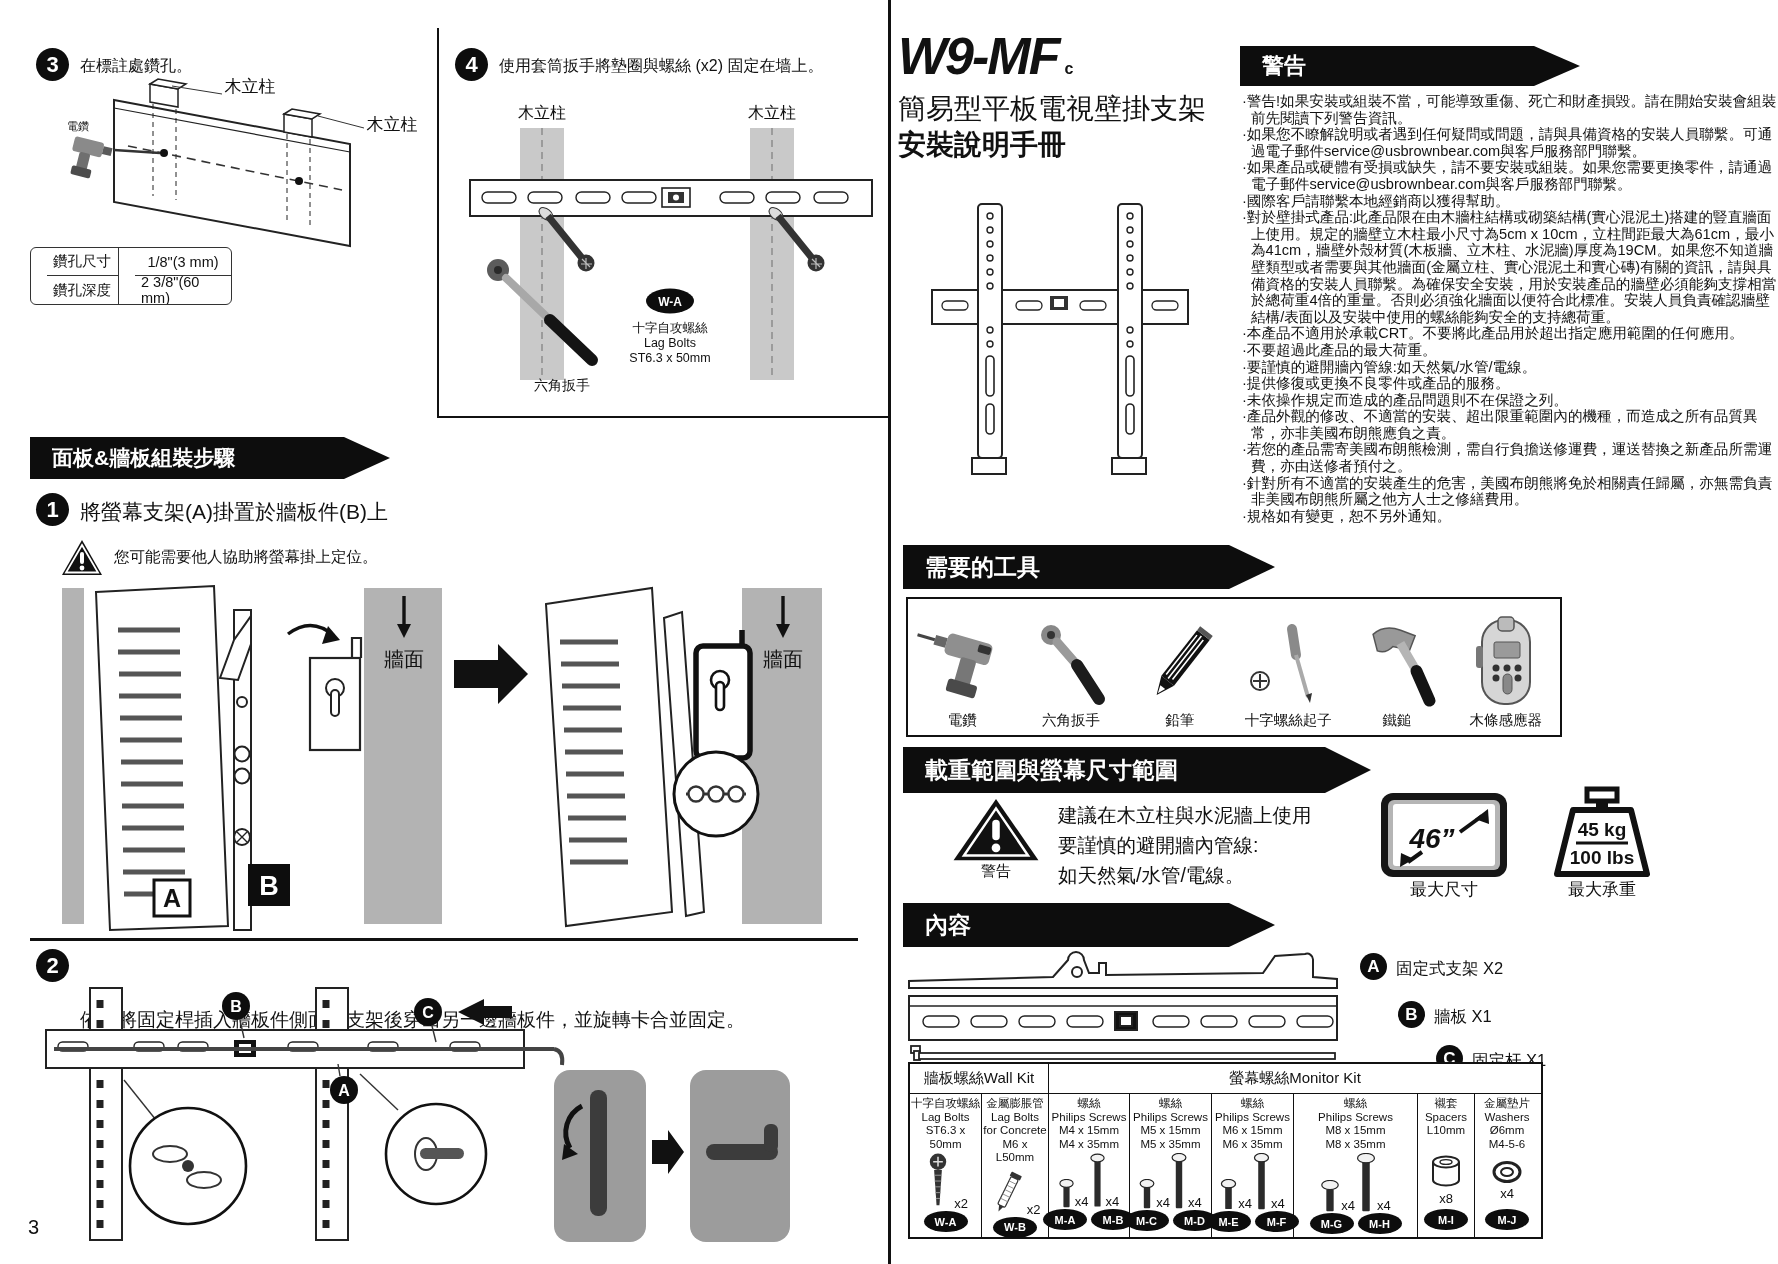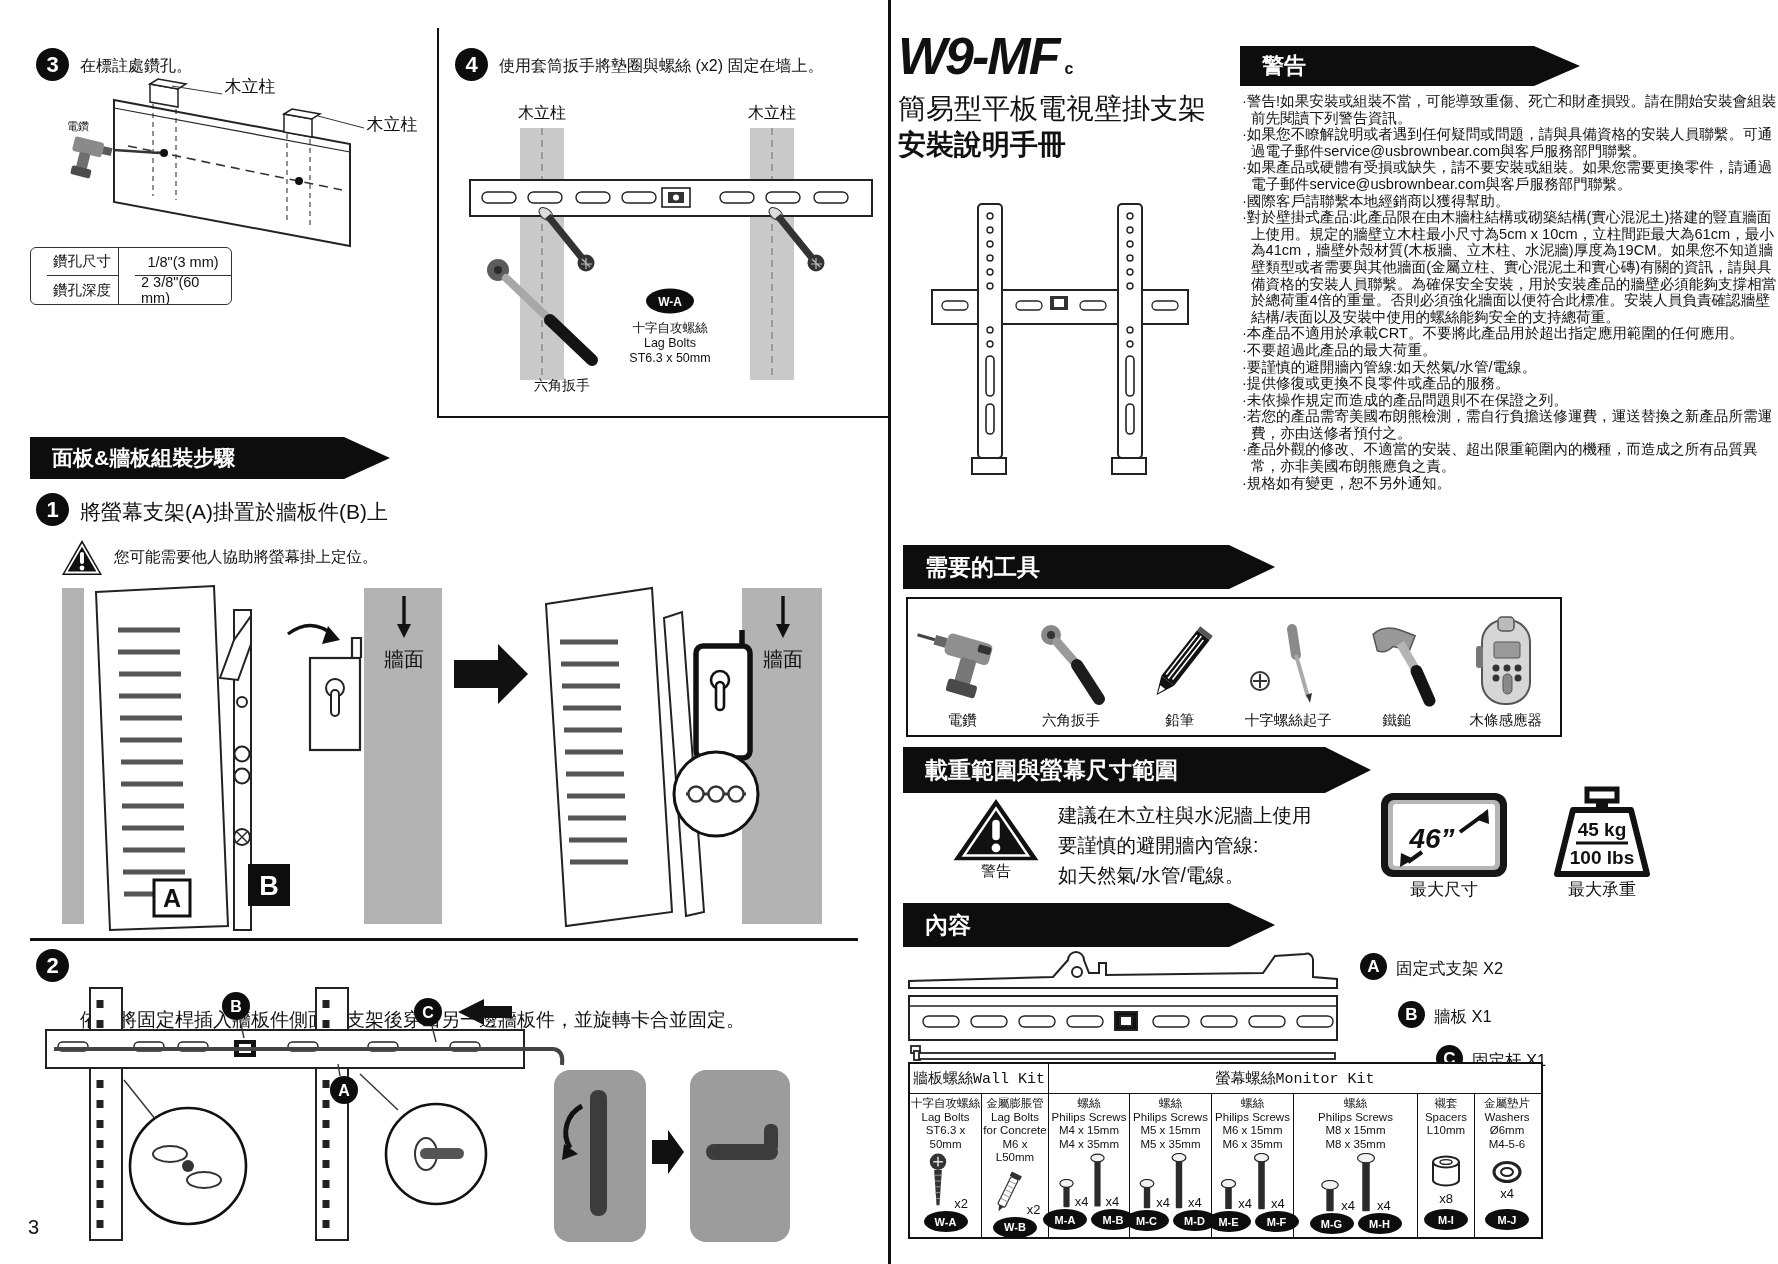--- a/index.html
+++ b/index.html
@@ -336,8 +336,8 @@
     <div class="warn-item">·要謹慎的避開牆內管線:如天然氣/水管/電線。</div>
     <div class="warn-item">·提供修復或更換不良零件或產品的服務。</div>
     <div class="warn-item">·未依操作規定而造成的產品問題則不在保證之列。</div>
+    <div class="warn-item">·產品外觀的修改、不適當的安裝、超出限重範圍內的機種，而造成之所有品質異常，亦非美國布朗熊應負之責。</div>
     <div class="warn-item">·若您的產品需寄美國布朗熊檢測，需自行負擔送修運費，運送替換之新產品所需運費，亦由送修者預付之。</div>
-    <div class="warn-item">·產品外觀的修改、不適當的安裝、超出限重範圍內的機種，而造成之所有品質異常，亦非美國布朗熊應負之責。</div>
     <div class="warn-item">·規格如有變更，恕不另外通知。</div>
   </div>
 

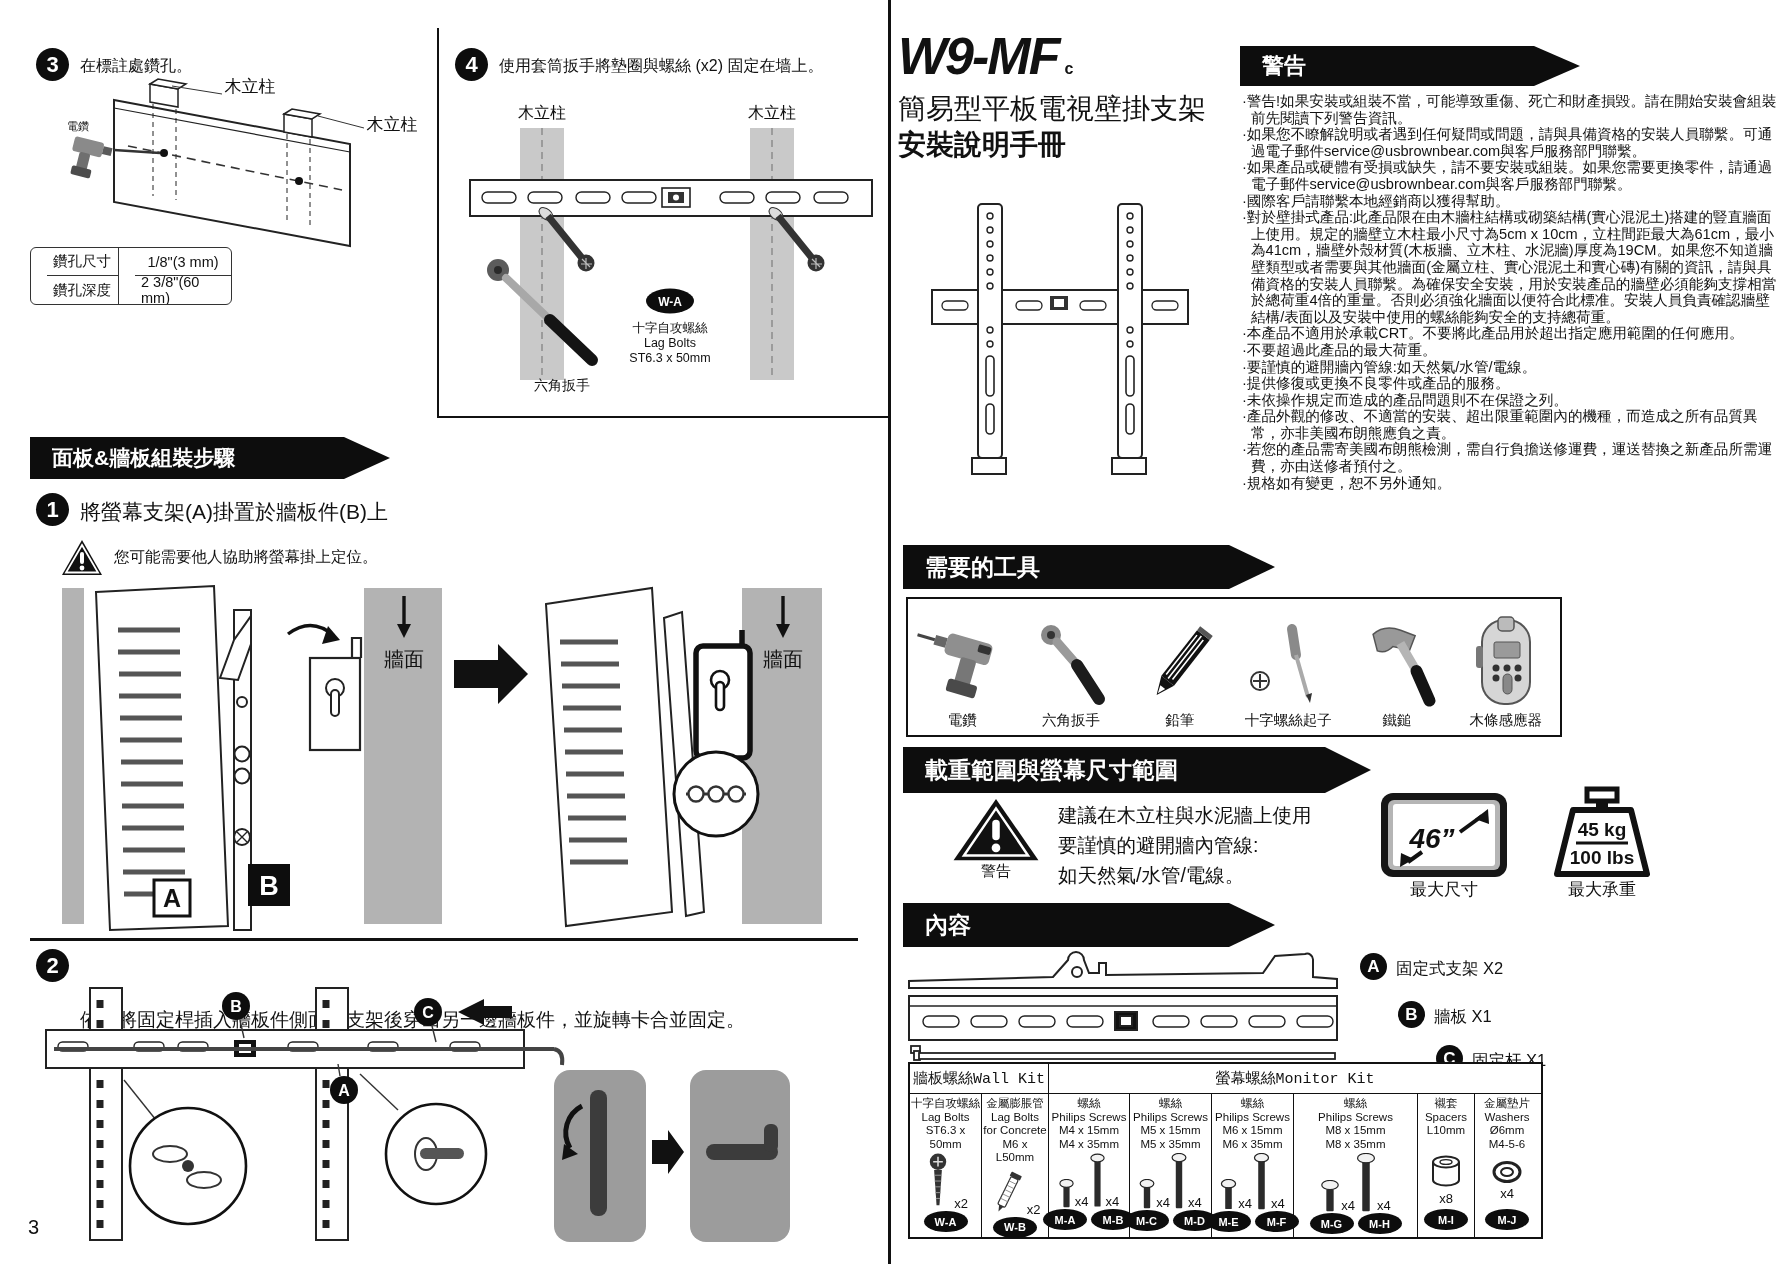--- a/index.html
+++ b/index.html
@@ -338,6 +338,7 @@
     <div class="warn-item">·未依操作規定而造成的產品問題則不在保證之列。</div>
     <div class="warn-item">·產品外觀的修改、不適當的安裝、超出限重範圍內的機種，而造成之所有品質異常，亦非美國布朗熊應負之責。</div>
     <div class="warn-item">·若您的產品需寄美國布朗熊檢測，需自行負擔送修運費，運送替換之新產品所需運費，亦由送修者預付之。</div>
+    <div class="warn-item">·針對所有不適當的安裝產生的危害，美國布朗熊將免於相關責任歸屬，亦無需負責非美國布朗熊所屬之他方人士之修繕費用。</div>
     <div class="warn-item">·規格如有變更，恕不另外通知。</div>
   </div>
 

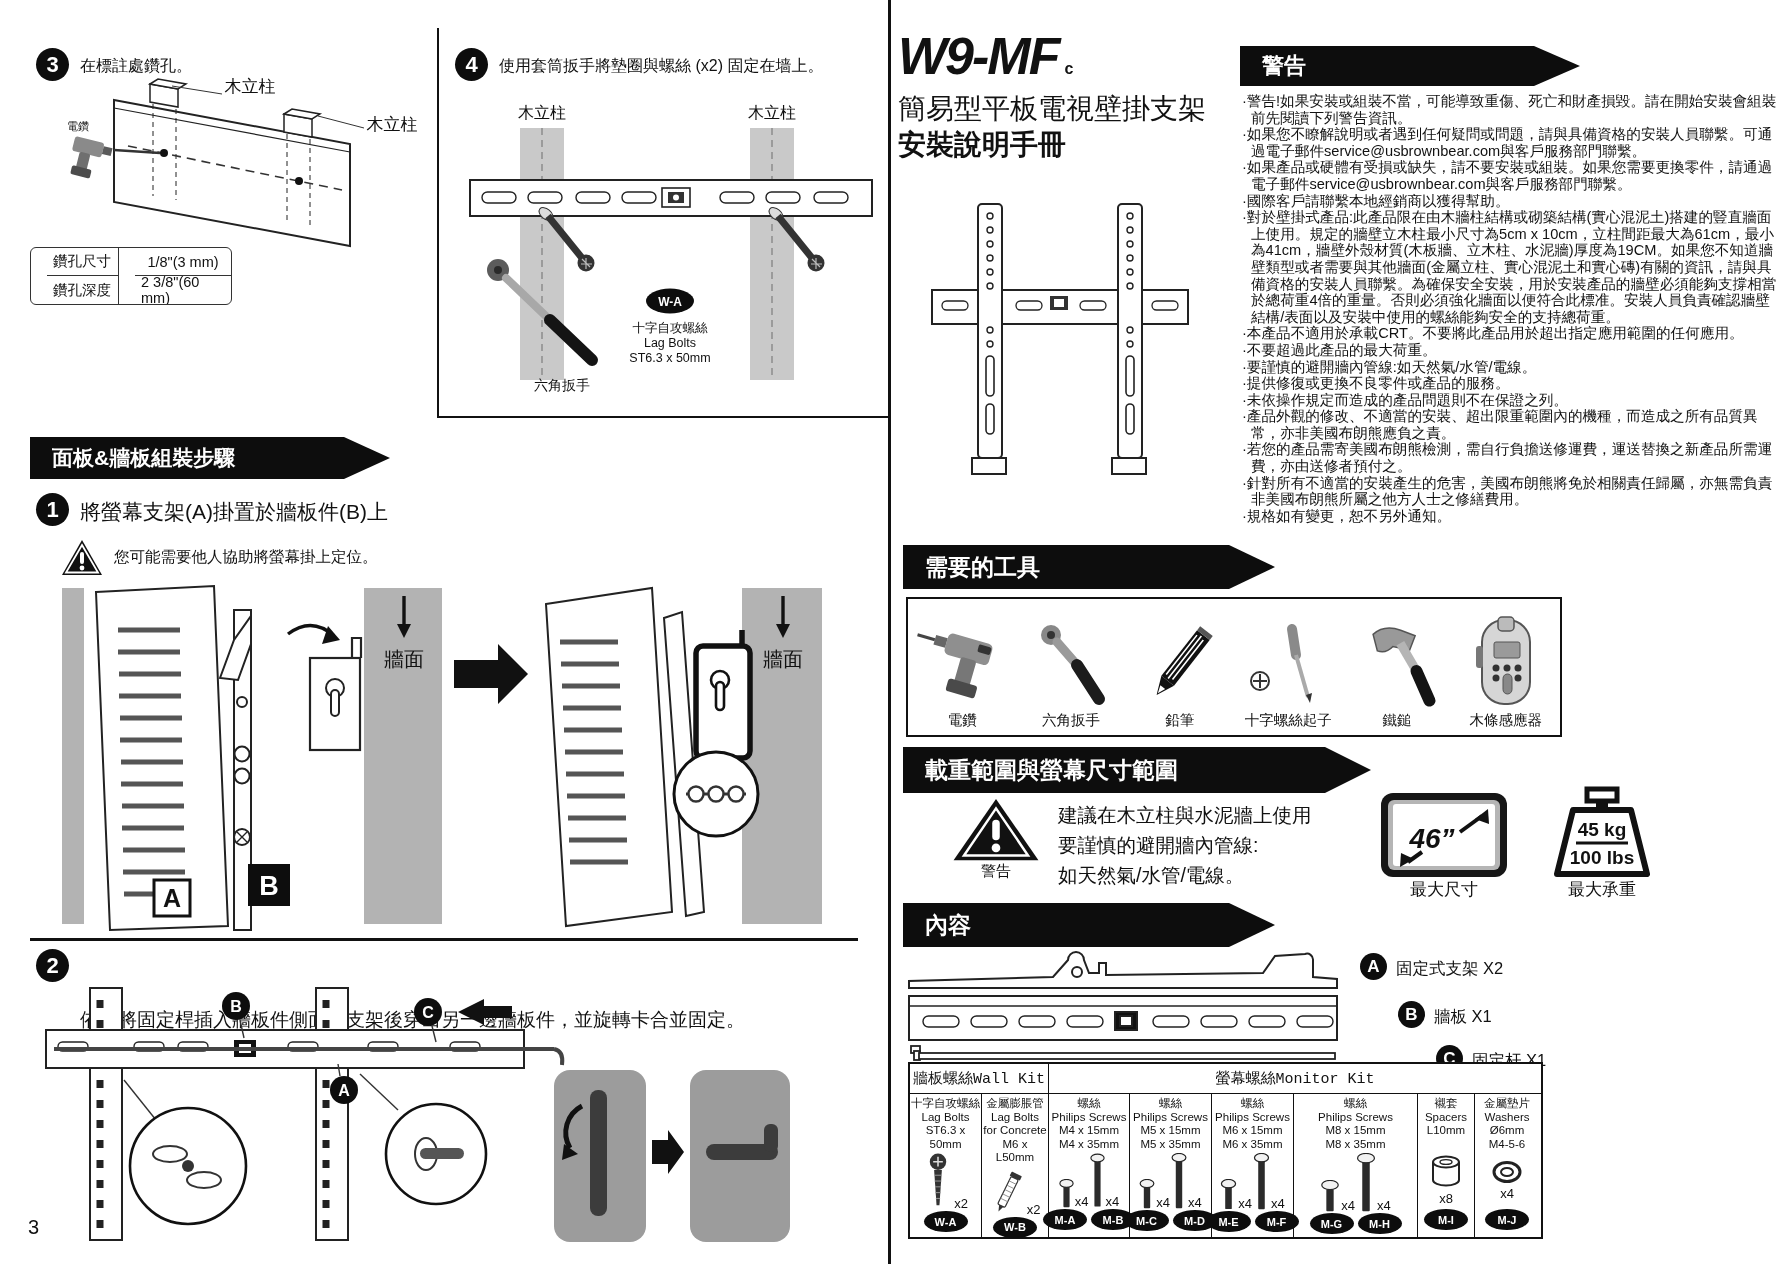--- a/index.html
+++ b/index.html
@@ -40,7 +40,7 @@
   
   .kit-table{position:absolute;left:908px;top:1062px;border:2px solid #111;background:#fff;}
   .kit-head{display:flex;border-bottom:1.8px solid #111;height:29px;font-size:15px;}
-  .kit-head-cell{display:flex;align-items:center;justify-content:center;box-sizing:border-box;font-family:Liberation Mono, monospace;}
+  .kit-head-cell{display:flex;align-items:center;justify-content:center;box-sizing:border-box;}
   .kit-body{display:flex;height:143px;}
   .kit-col{border-right:1.6px solid #111;box-sizing:border-box;display:flex;flex-direction:column;
            align-items:center;padding-top:3px;}

